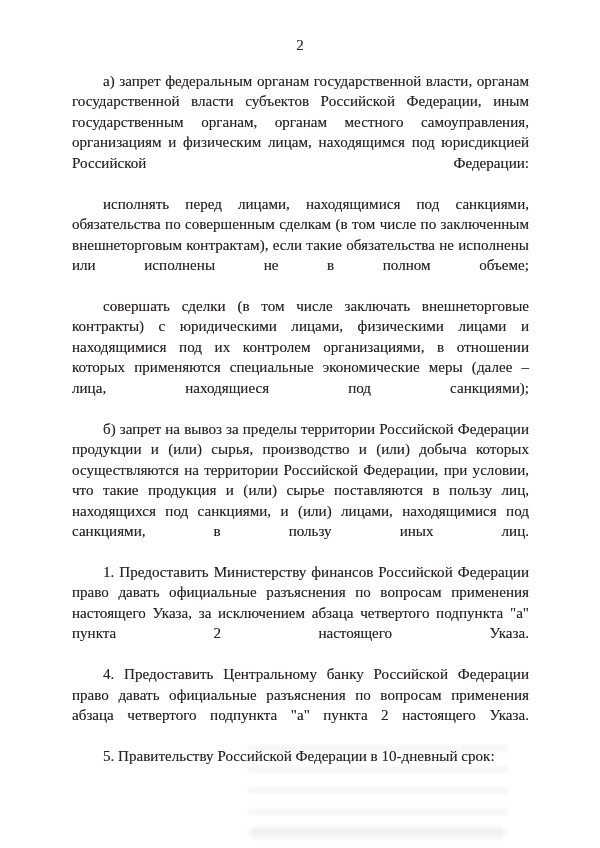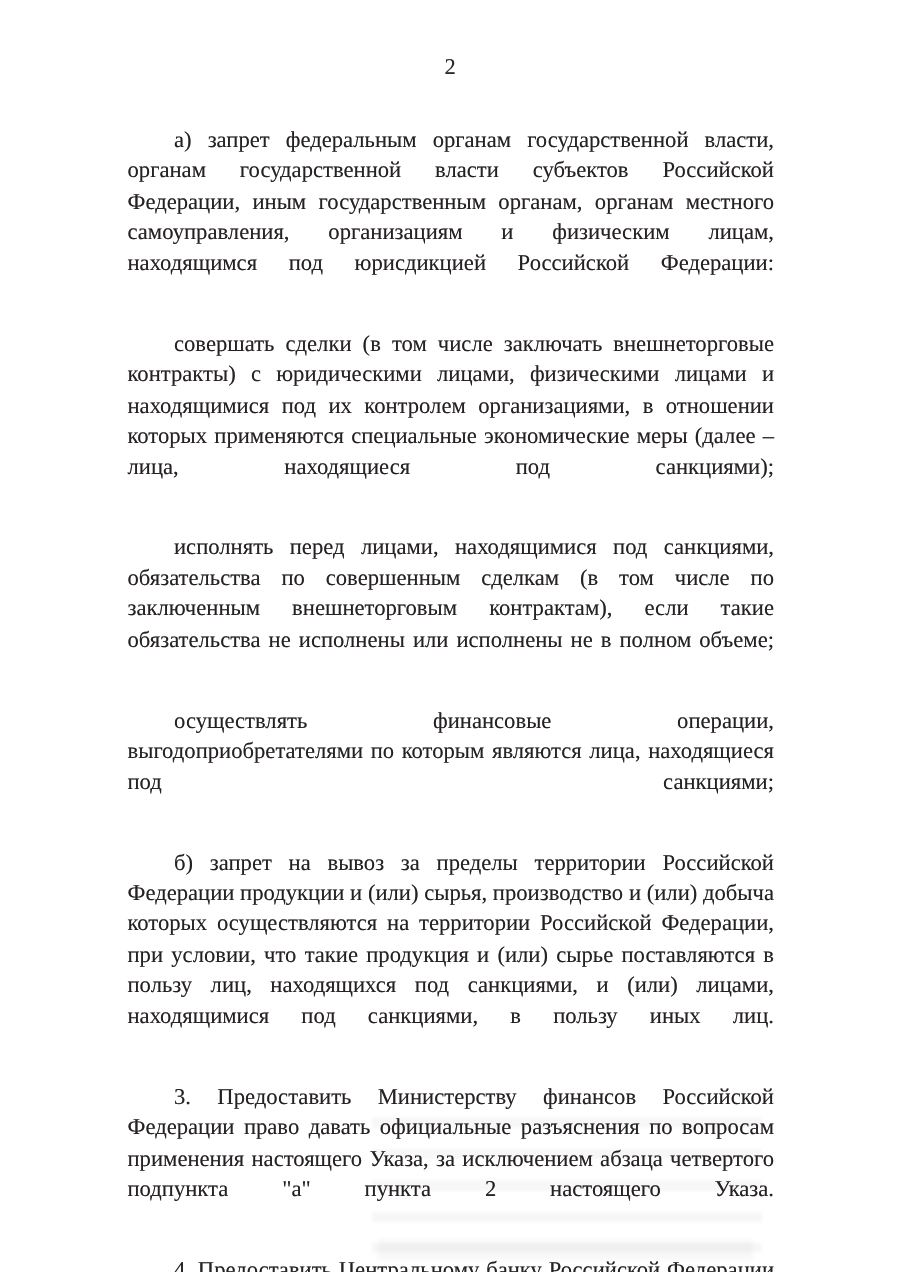--- a/index.html
+++ b/index.html
@@ -73,7 +73,7 @@
   }
 
   p.para {
-    margin: 13px;
+    margin: 0;
     font-size: 15.1px;
     line-height: 20.45px;
     text-align: justify;

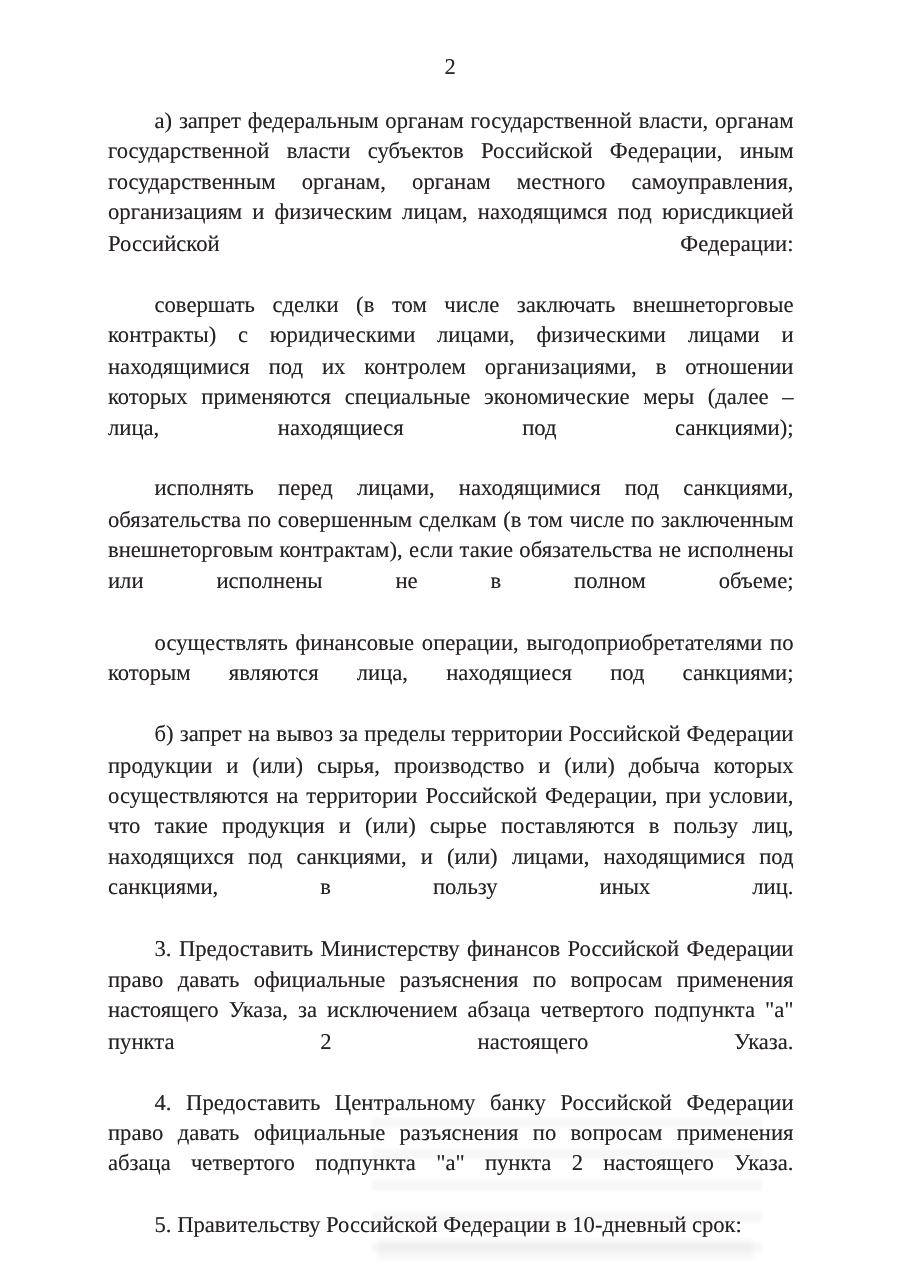--- a/index.html
+++ b/index.html
@@ -107,9 +107,9 @@
 
     <p class="para">а) запрет федеральным органам государственной власти, органам государственной власти субъектов Российской Федерации, иным государственным органам, органам местного самоуправления, организациям и физическим лицам, находящимся под юрисдикцией Российской Федерации:</p>
 
+    <p class="para">исполнять перед лицами, находящимися под санкциями, обязательства по совершенным сделкам (в том числе по заключенным внешнеторговым контрактам), если такие обязательства не исполнены или исполнены не в полном объеме;</p>
+
     <p class="para">совершать сделки (в том числе заключать внешнеторговые контракты) с юридическими лицами, физическими лицами и находящимися под их контролем организациями, в отношении которых применяются специальные экономические меры (далее – лица, находящиеся под санкциями);</p>
-
-    <p class="para">исполнять перед лицами, находящимися под санкциями, обязательства по совершенным сделкам (в том числе по заключенным внешнеторговым контрактам), если такие обязательства не исполнены или исполнены не в полном объеме;</p>
 
     <p class="para">осуществлять финансовые операции, выгодоприобретателями по которым являются лица, находящиеся под санкциями;</p>
 

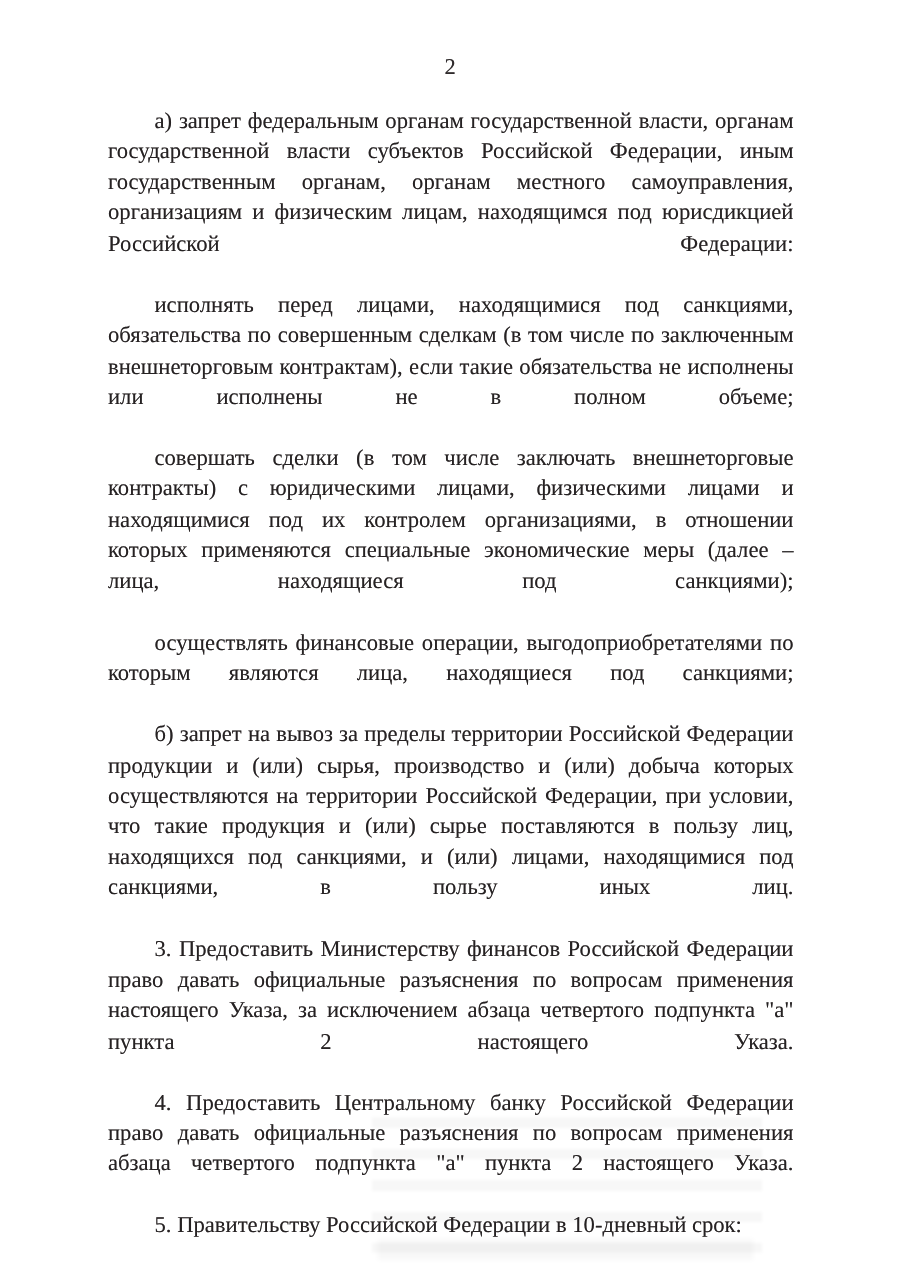--- a/index.html
+++ b/index.html
@@ -111,7 +111,6 @@
 
     <p class="para">совершать сделки (в том числе заключать внешнеторговые контракты) с юридическими лицами, физическими лицами и находящимися под их контролем организациями, в отношении которых применяются специальные экономические меры (далее – лица, находящиеся под санкциями);</p>
 
-    <p class="para">осуществлять финансовые операции, выгодоприобретателями по которым являются лица, находящиеся под санкциями;</p>
 
     <p class="para">б) запрет на вывоз за пределы территории Российской Федерации продукции и (или) сырья, производство и (или) добыча которых осуществляются на территории Российской Федерации, при условии, что такие продукция и (или) сырье поставляются в пользу лиц, находящихся под санкциями, и (или) лицами, находящимися под санкциями, в пользу иных лиц.</p>
 

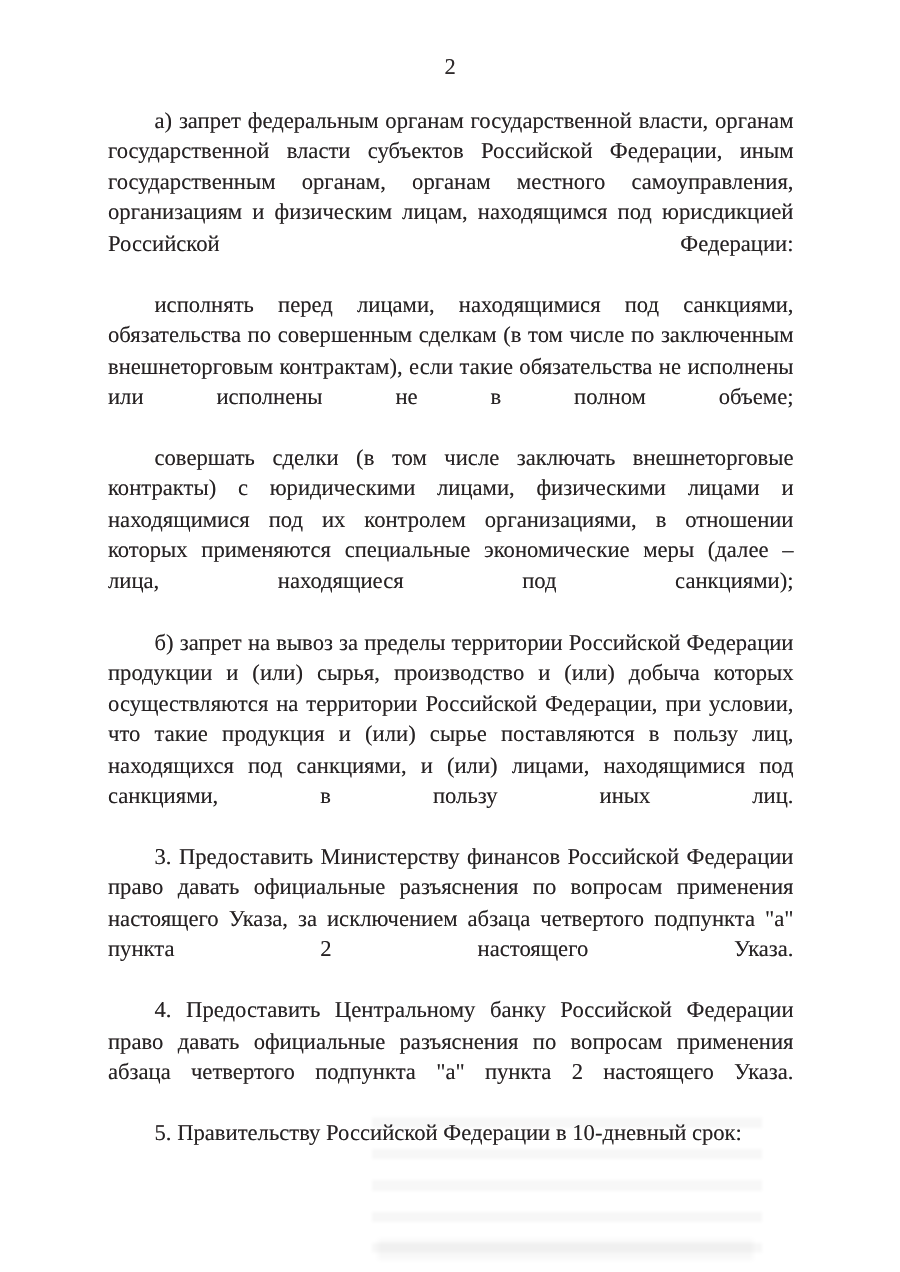--- a/index.html
+++ b/index.html
@@ -114,7 +114,7 @@
 
     <p class="para">б) запрет на вывоз за пределы территории Российской Федерации продукции и (или) сырья, производство и (или) добыча которых осуществляются на территории Российской Федерации, при условии, что такие продукция и (или) сырье поставляются в пользу лиц, находящихся под санкциями, и (или) лицами, находящимися под санкциями, в пользу иных лиц.</p>
 
-    <p class="para">3. Предоставить Министерству финансов Российской Федерации право давать официальные разъяснения по вопросам применения настоящего Указа, за исключением абзаца четвертого подпункта "а" пункта 2 настоящего Указа.</p>
+    <p class="para">1. Предоставить Министерству финансов Российской Федерации право давать официальные разъяснения по вопросам применения настоящего Указа, за исключением абзаца четвертого подпункта "а" пункта 2 настоящего Указа.</p>
 
     <p class="para">4. Предоставить Центральному банку Российской Федерации право давать официальные разъяснения по вопросам применения абзаца четвертого подпункта "а" пункта 2 настоящего Указа.</p>
 

